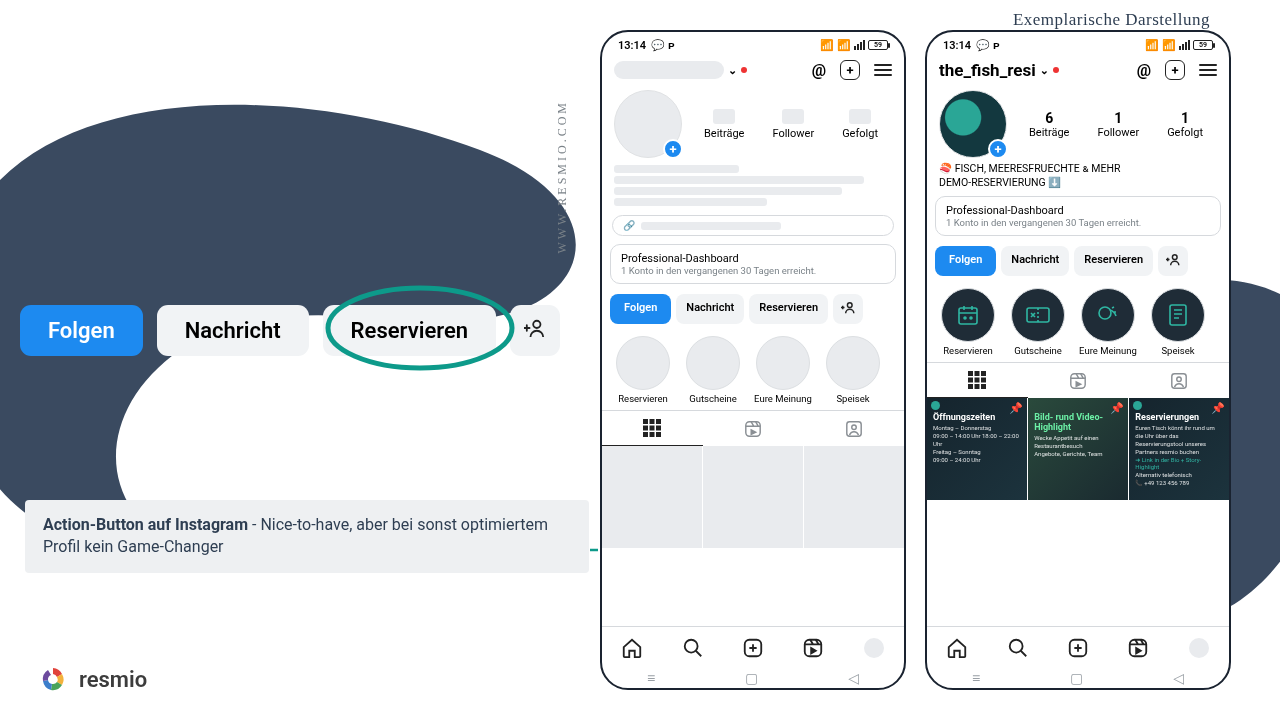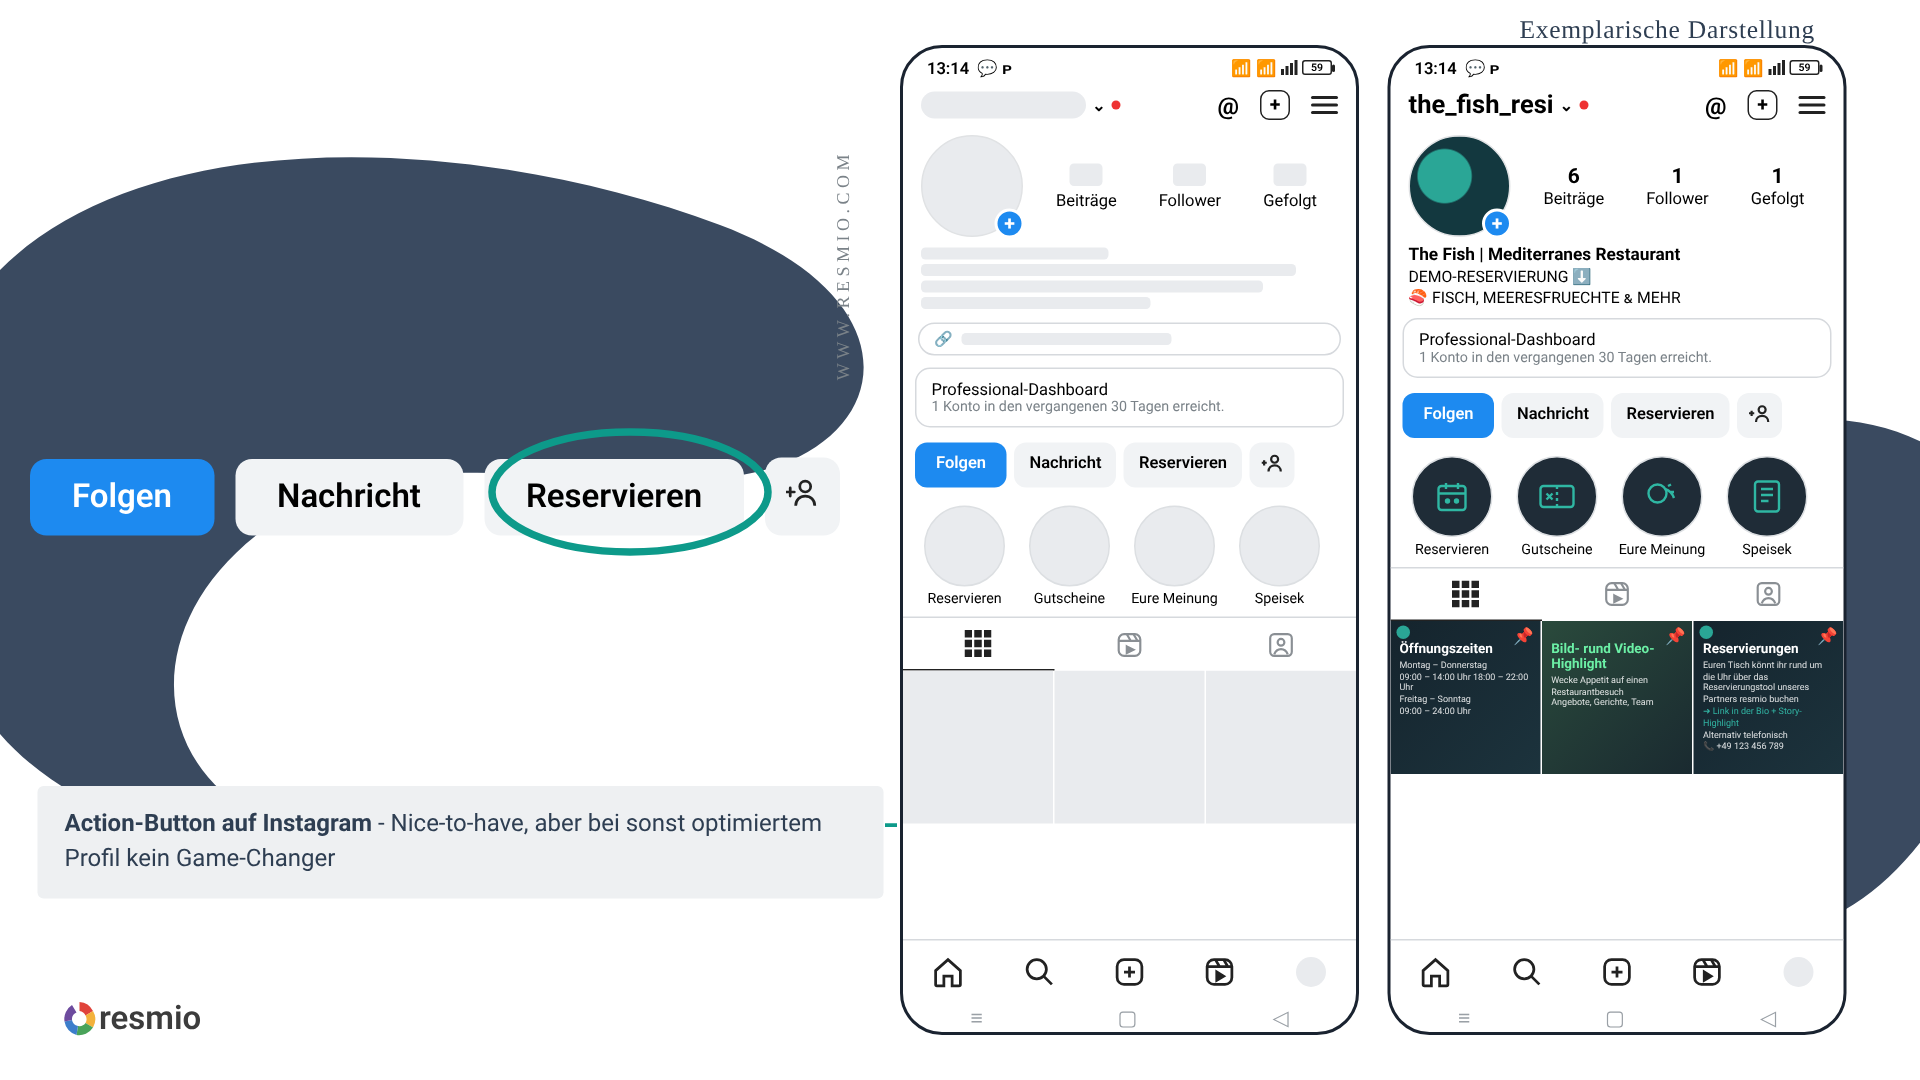--- a/index.html
+++ b/index.html
@@ -369,7 +369,6 @@
     </div>
   </div>
   <div class="bio">
-    <div class="name">The Fish | Mediterranes Restaurant</div>
     <div style="font-variant:small-caps">DEMO-RESERVIERUNG ⬇️</div>
     <div style="font-variant:small-caps">🍣 FISCH, MEERESFRUECHTE &amp; MEHR</div>
   </div>

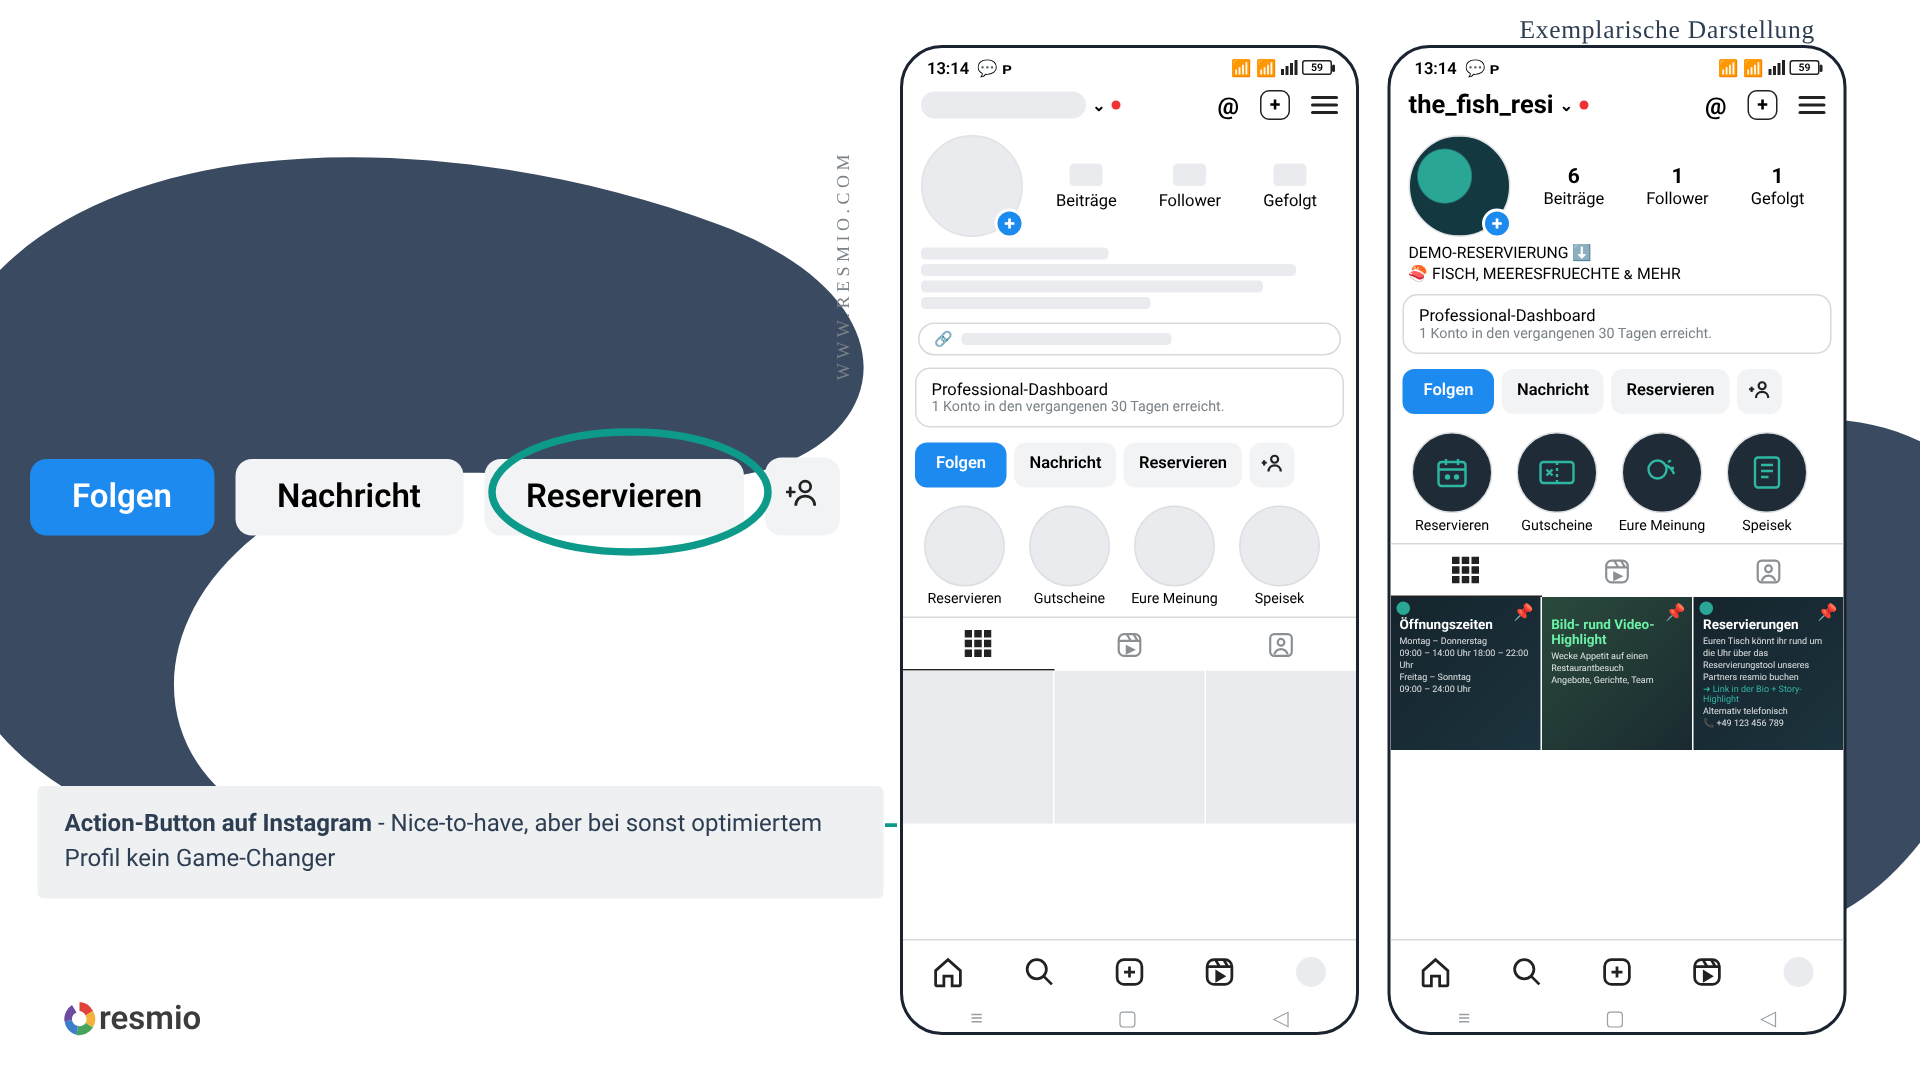--- a/index.html
+++ b/index.html
@@ -369,8 +369,8 @@
     </div>
   </div>
   <div class="bio">
+    <div style="font-variant:small-caps">🍣 FISCH, MEERESFRUECHTE &amp; MEHR</div>
     <div style="font-variant:small-caps">DEMO-RESERVIERUNG ⬇️</div>
-    <div style="font-variant:small-caps">🍣 FISCH, MEERESFRUECHTE &amp; MEHR</div>
   </div>
   <div class="dash">
     <div class="t">Professional-Dashboard</div>

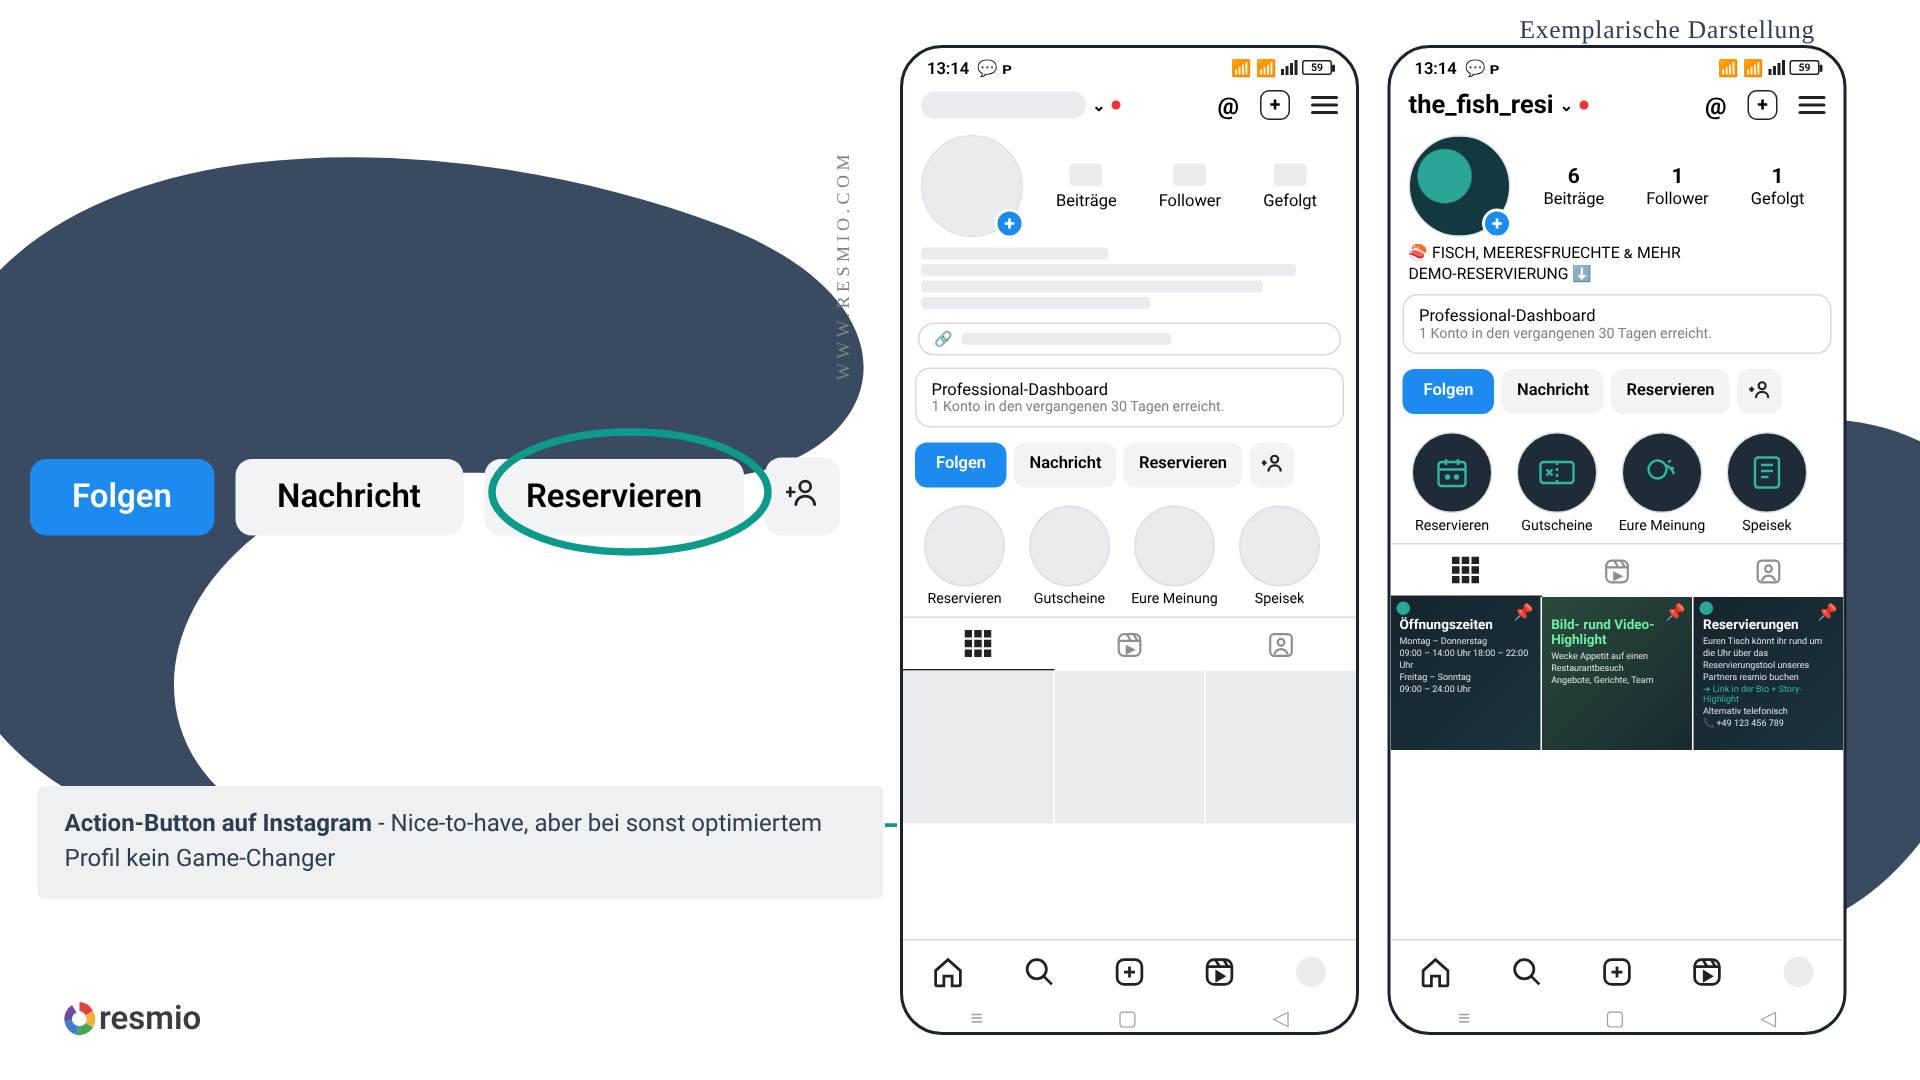--- a/index.html
+++ b/index.html
@@ -30,7 +30,7 @@
   .circle-highlight svg{width:100%;height:100%}
 
   
-  .anno{position:absolute;left:25px;top:524px;width:564px;background:#eef0f2;border-radius:4px;padding:14px 18px;font-size:16px;color:var(--dark);z-index:4;line-height:1.4;font-family:"Georgia",serif}
+  .anno{position:absolute;left:25px;top:500px;width:564px;background:#eef0f2;border-radius:4px;padding:14px 18px;font-size:16px;color:var(--dark);z-index:4;line-height:1.4;font-family:"Georgia",serif}
   .anno b{font-weight:700}
 
   

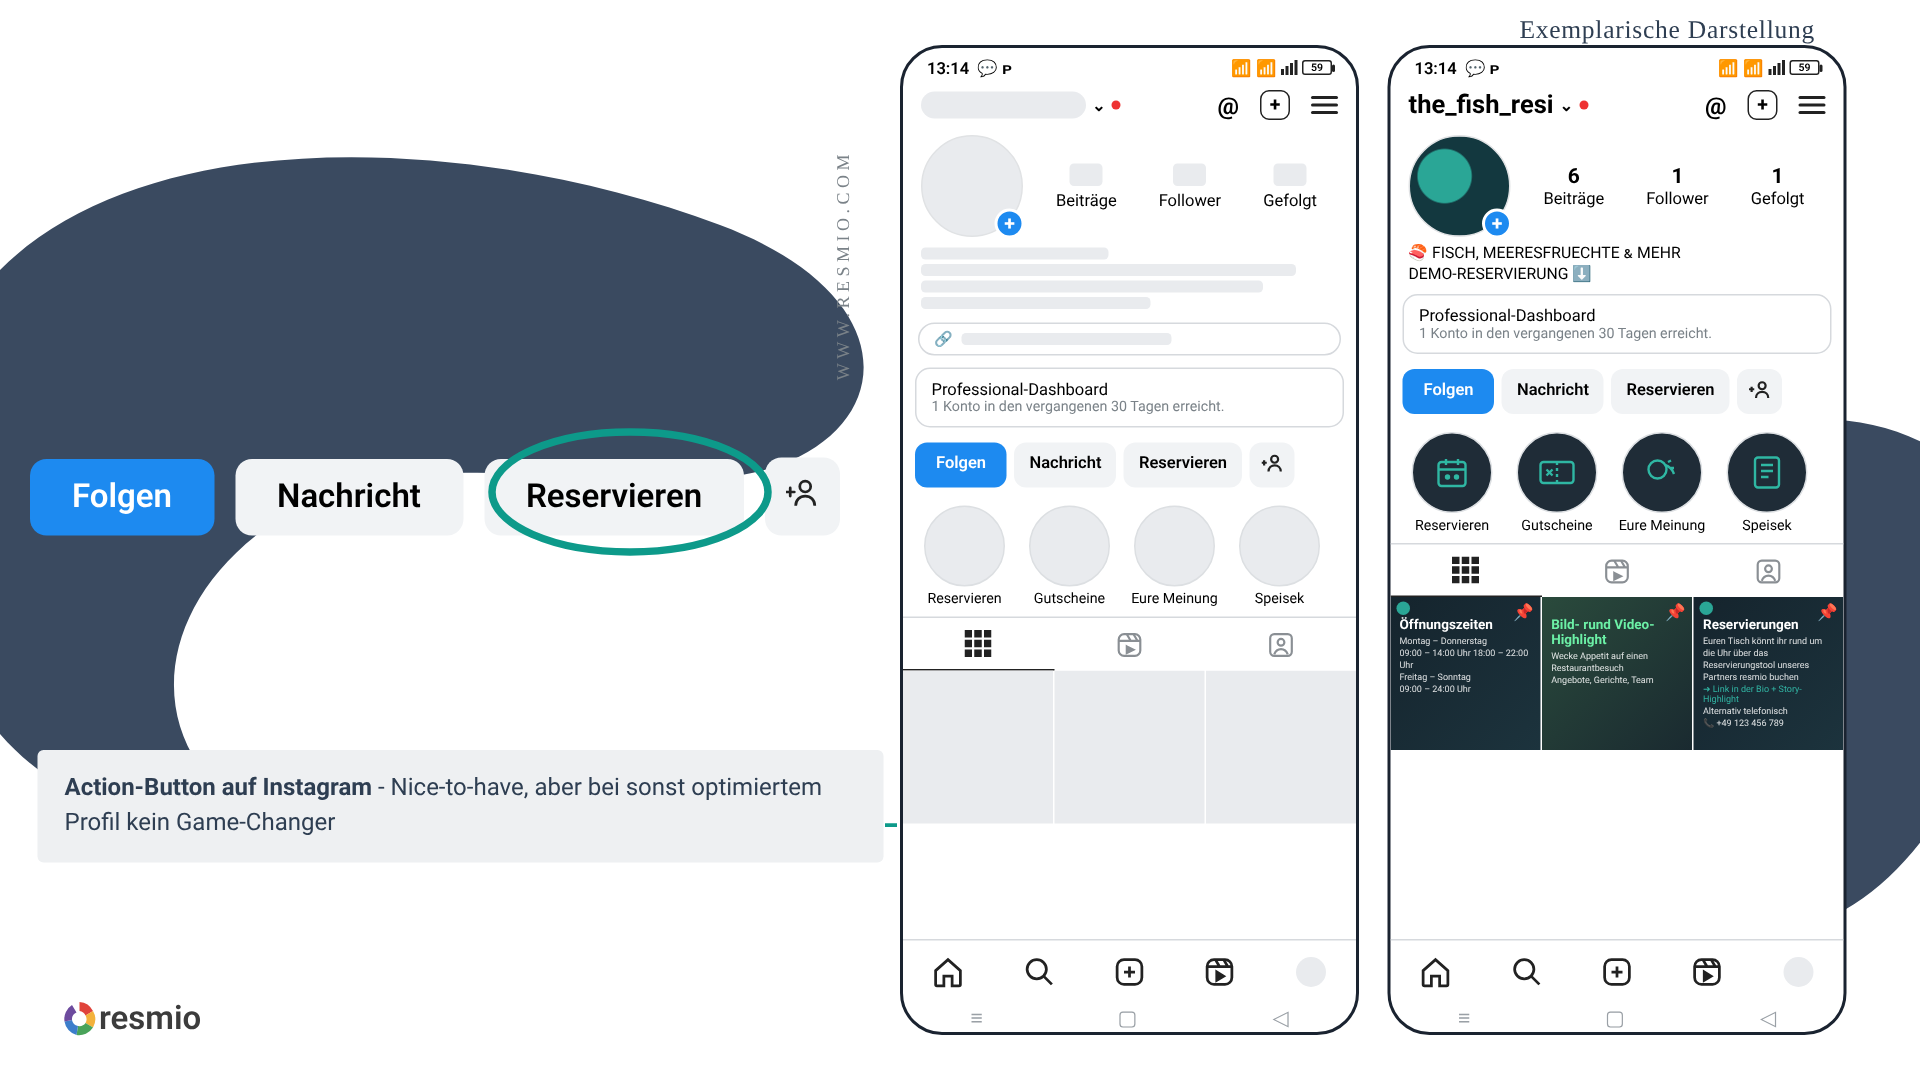--- a/index.html
+++ b/index.html
@@ -43,7 +43,7 @@
   .topcap{position:absolute;right:70px;top:10px;font-size:17px;color:var(--dark);font-family:"Georgia",serif;letter-spacing:.5px}
 
   
-  .logo{position:absolute;left:40px;bottom:28px;display:flex;align-items:center;gap:0;font-size:22px;font-weight:600;color:#3c3c3c;font-family:Arial,sans-serif}
+  .logo{position:absolute;left:40px;bottom:28px;display:flex;align-items:center;gap:13px;font-size:22px;font-weight:600;color:#3c3c3c;font-family:Arial,sans-serif}
   .logo-mark{width:26px;height:26px;position:relative}
 
   

